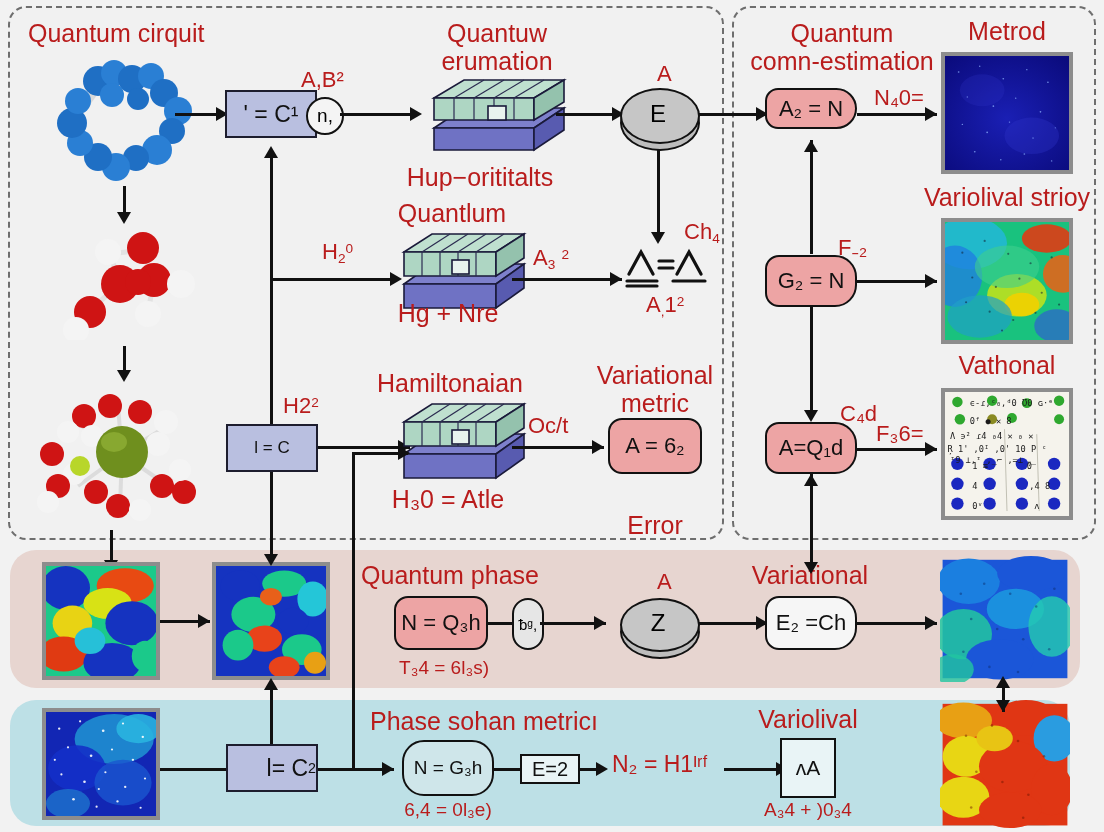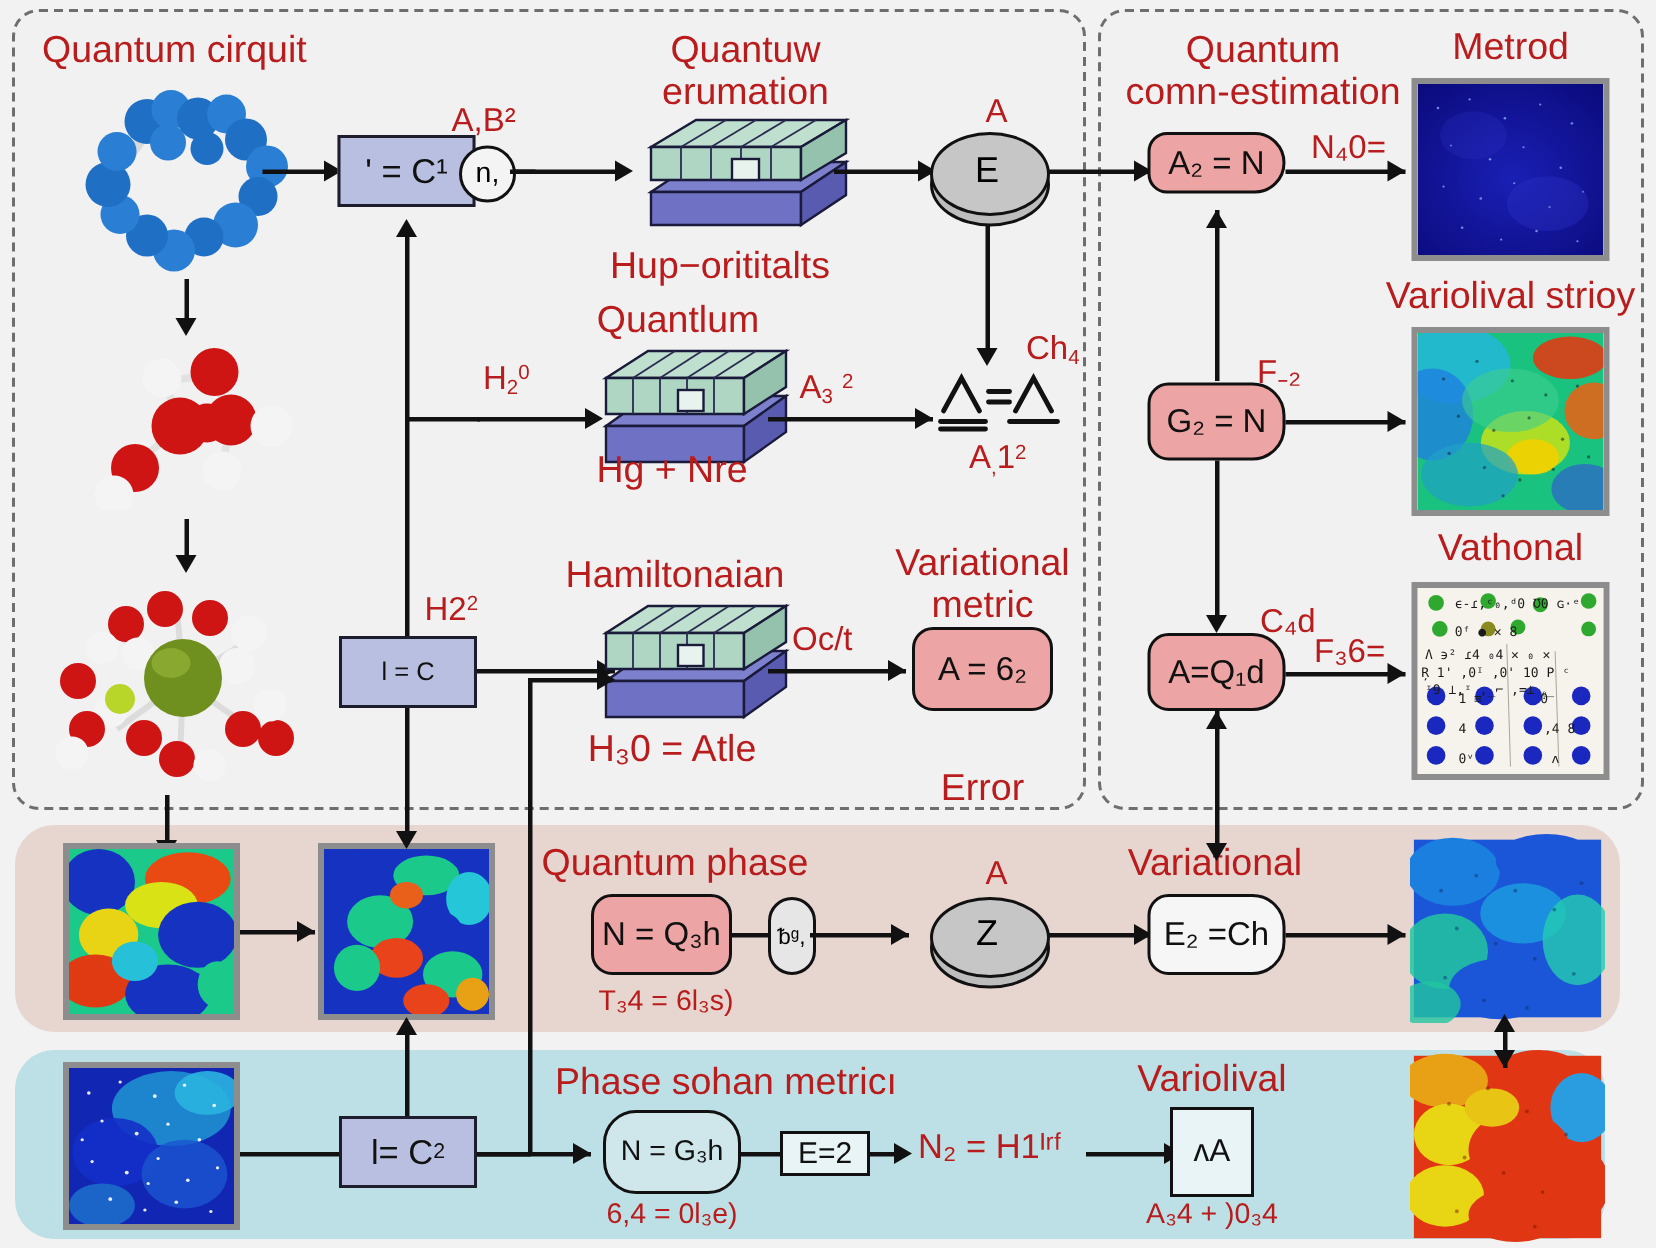--- a/index.html
+++ b/index.html
@@ -611,7 +611,7 @@
   </div>
 
   <div class="ln hl" style="left:160px;top:768px;width:68px;"></div>
-  <div class="node n-blue t-mid" style="left:226px;top:744px;width:92px;height:48px;font-size:23px;">l= C<sup>2</sup></div>
+  <div class="node n-blue t-mid" style="left:226px;top:744px;width:92px;height:48px;font-size:23px;justify-content:flex-end;">l= C<sup>2</sup></div>
 
   <div class="ln vl" style="left:270px;top:682px;height:62px;"></div>
   <div class="ar ar-u" style="left:264px;top:678px;"></div>

